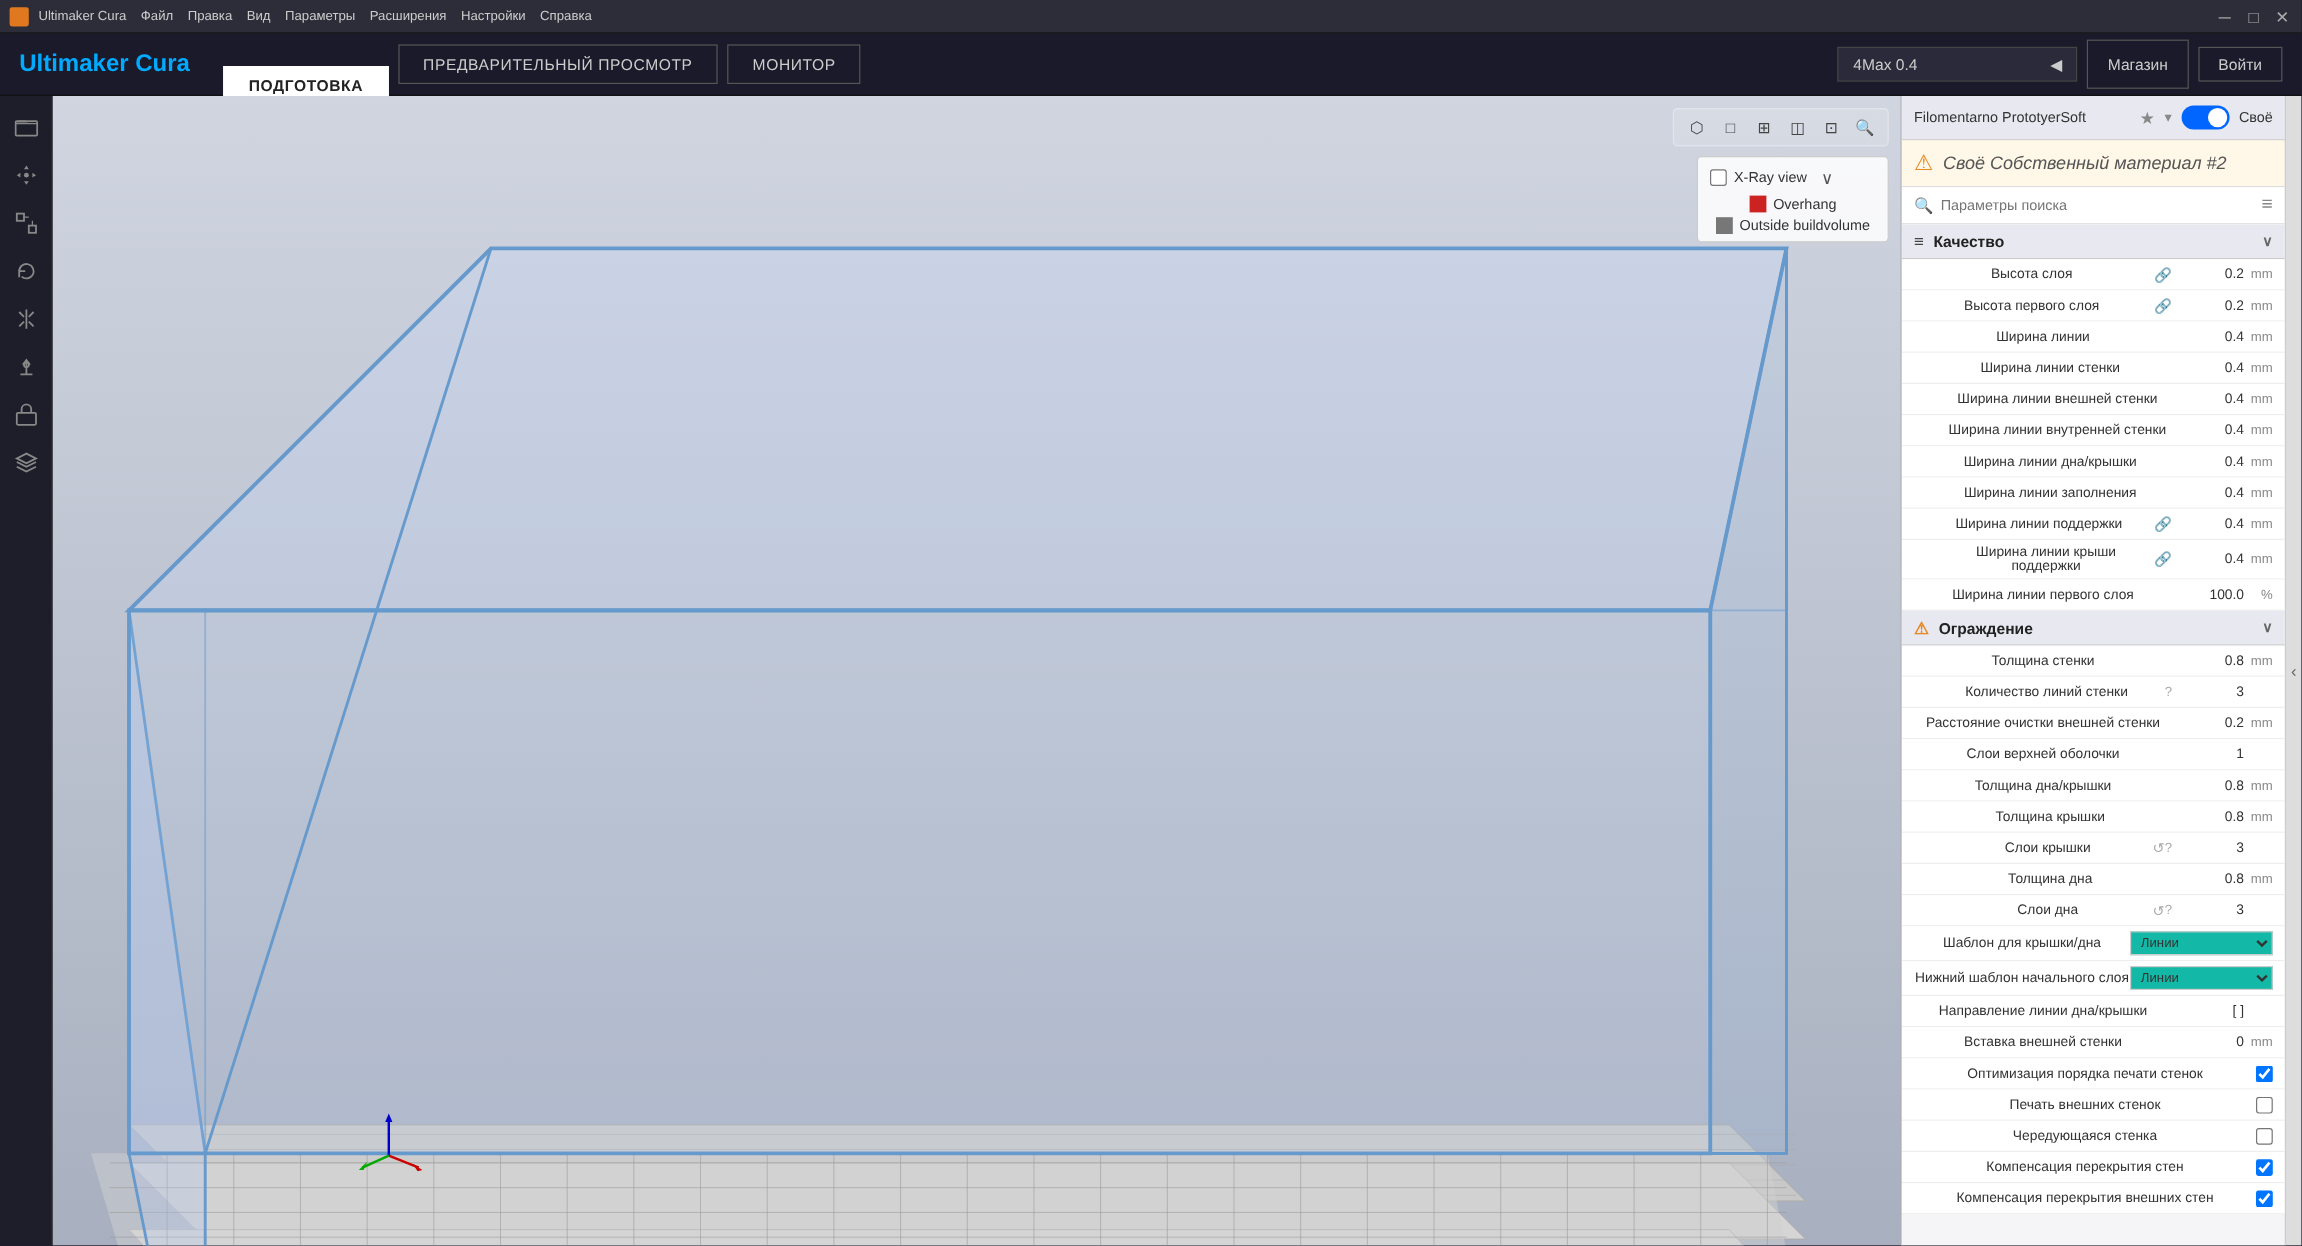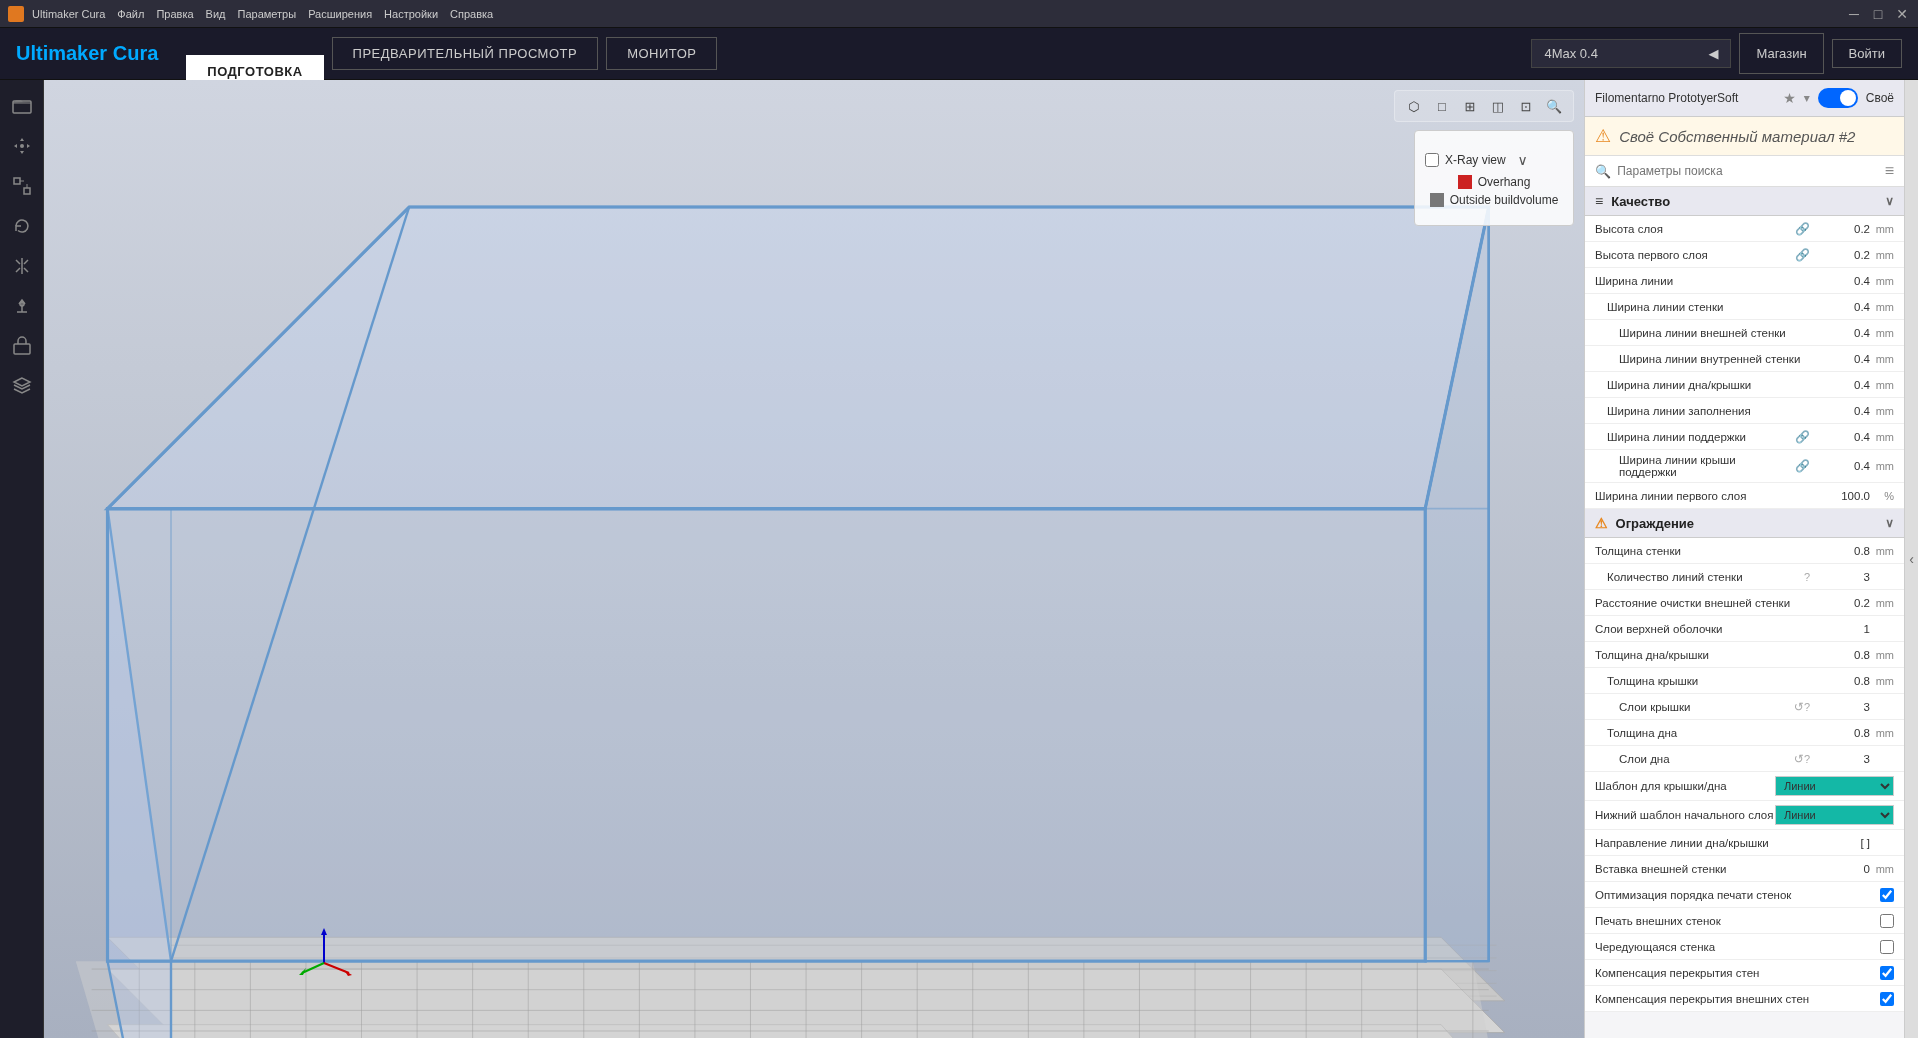--- a/index.html
+++ b/index.html
@@ -144,7 +144,7 @@
       background: rgba(255,255,255,0.85);
       border: 1px solid #ccc;
       border-radius: 4px;
-      padding: 18px 10px;
+      padding: 6px 10px;
       font-size: 12px;
       color: #333;
       min-width: 160px;

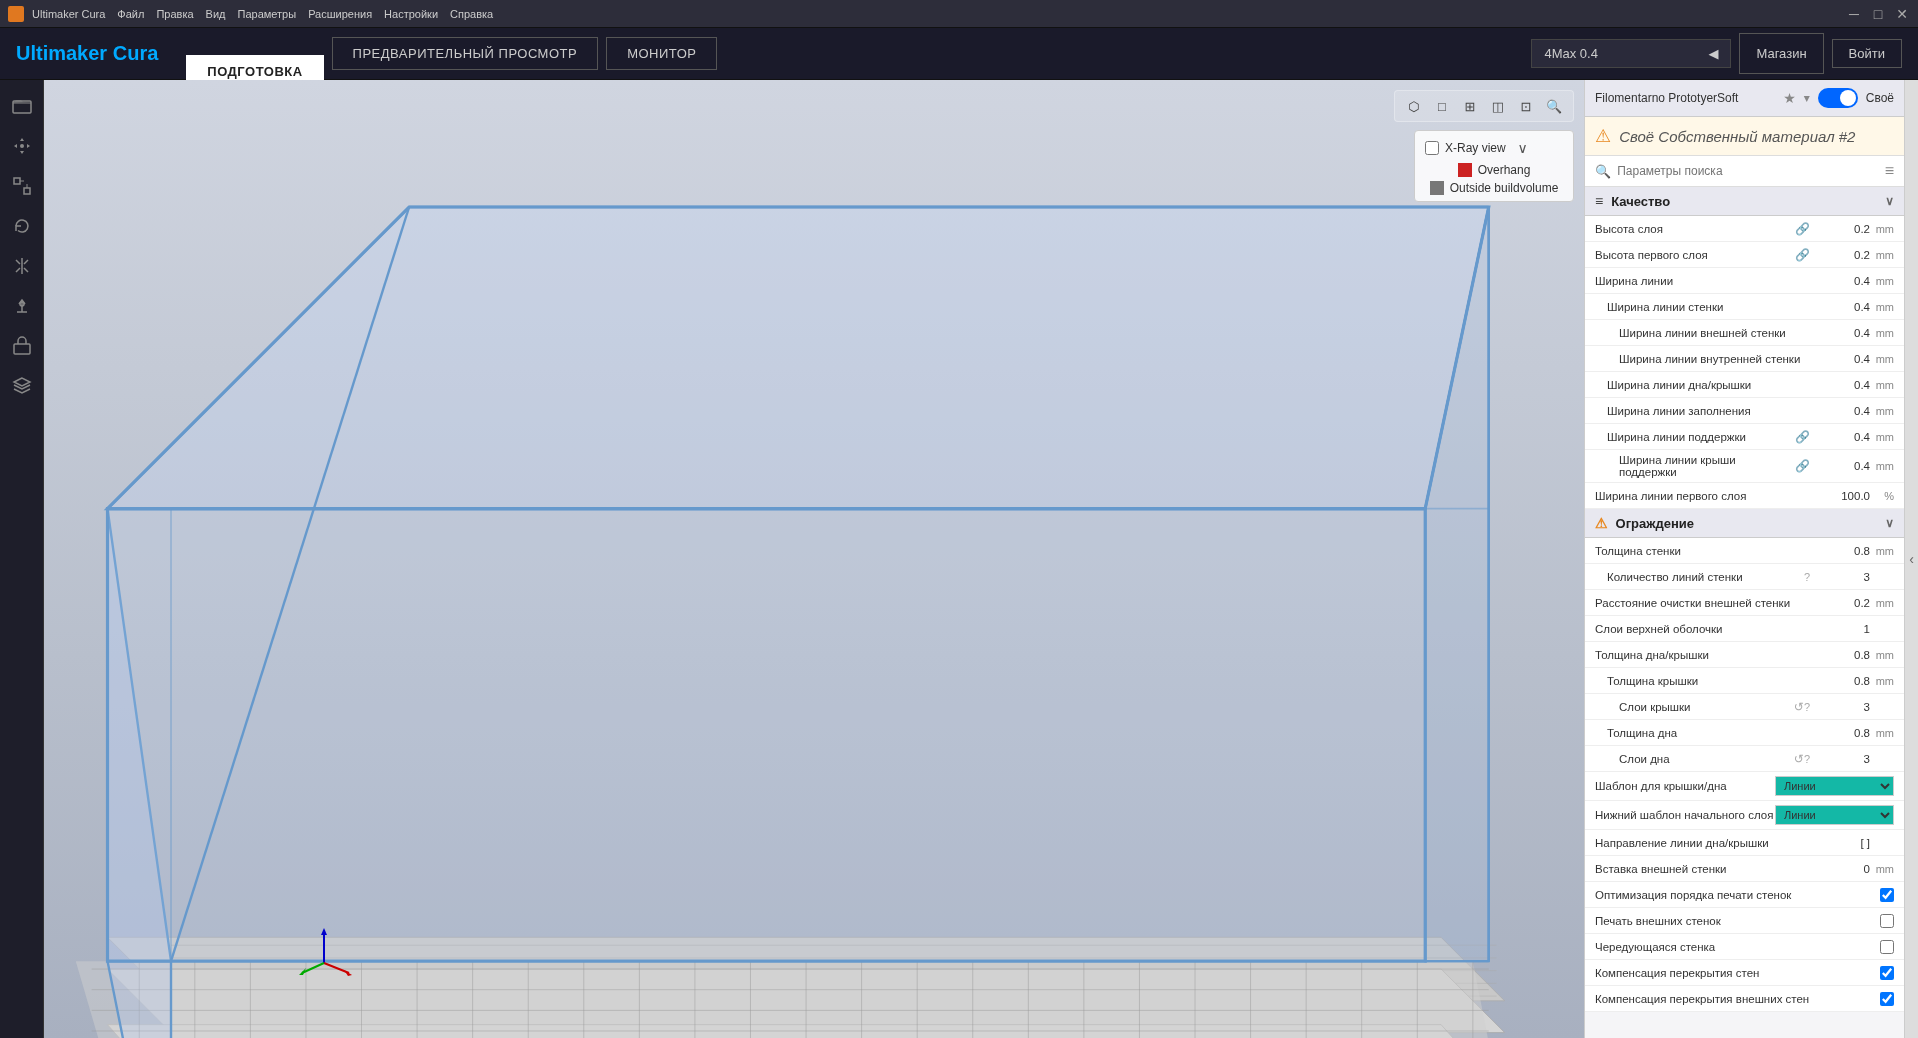--- a/index.html
+++ b/index.html
@@ -266,6 +266,7 @@
       flex: 1;
       font-size: 11.5px;
       color: #333;
+      text-align: center;
     }
     .setting-label.indent1 { padding-left: 12px; }
     .setting-label.indent2 { padding-left: 24px; }

